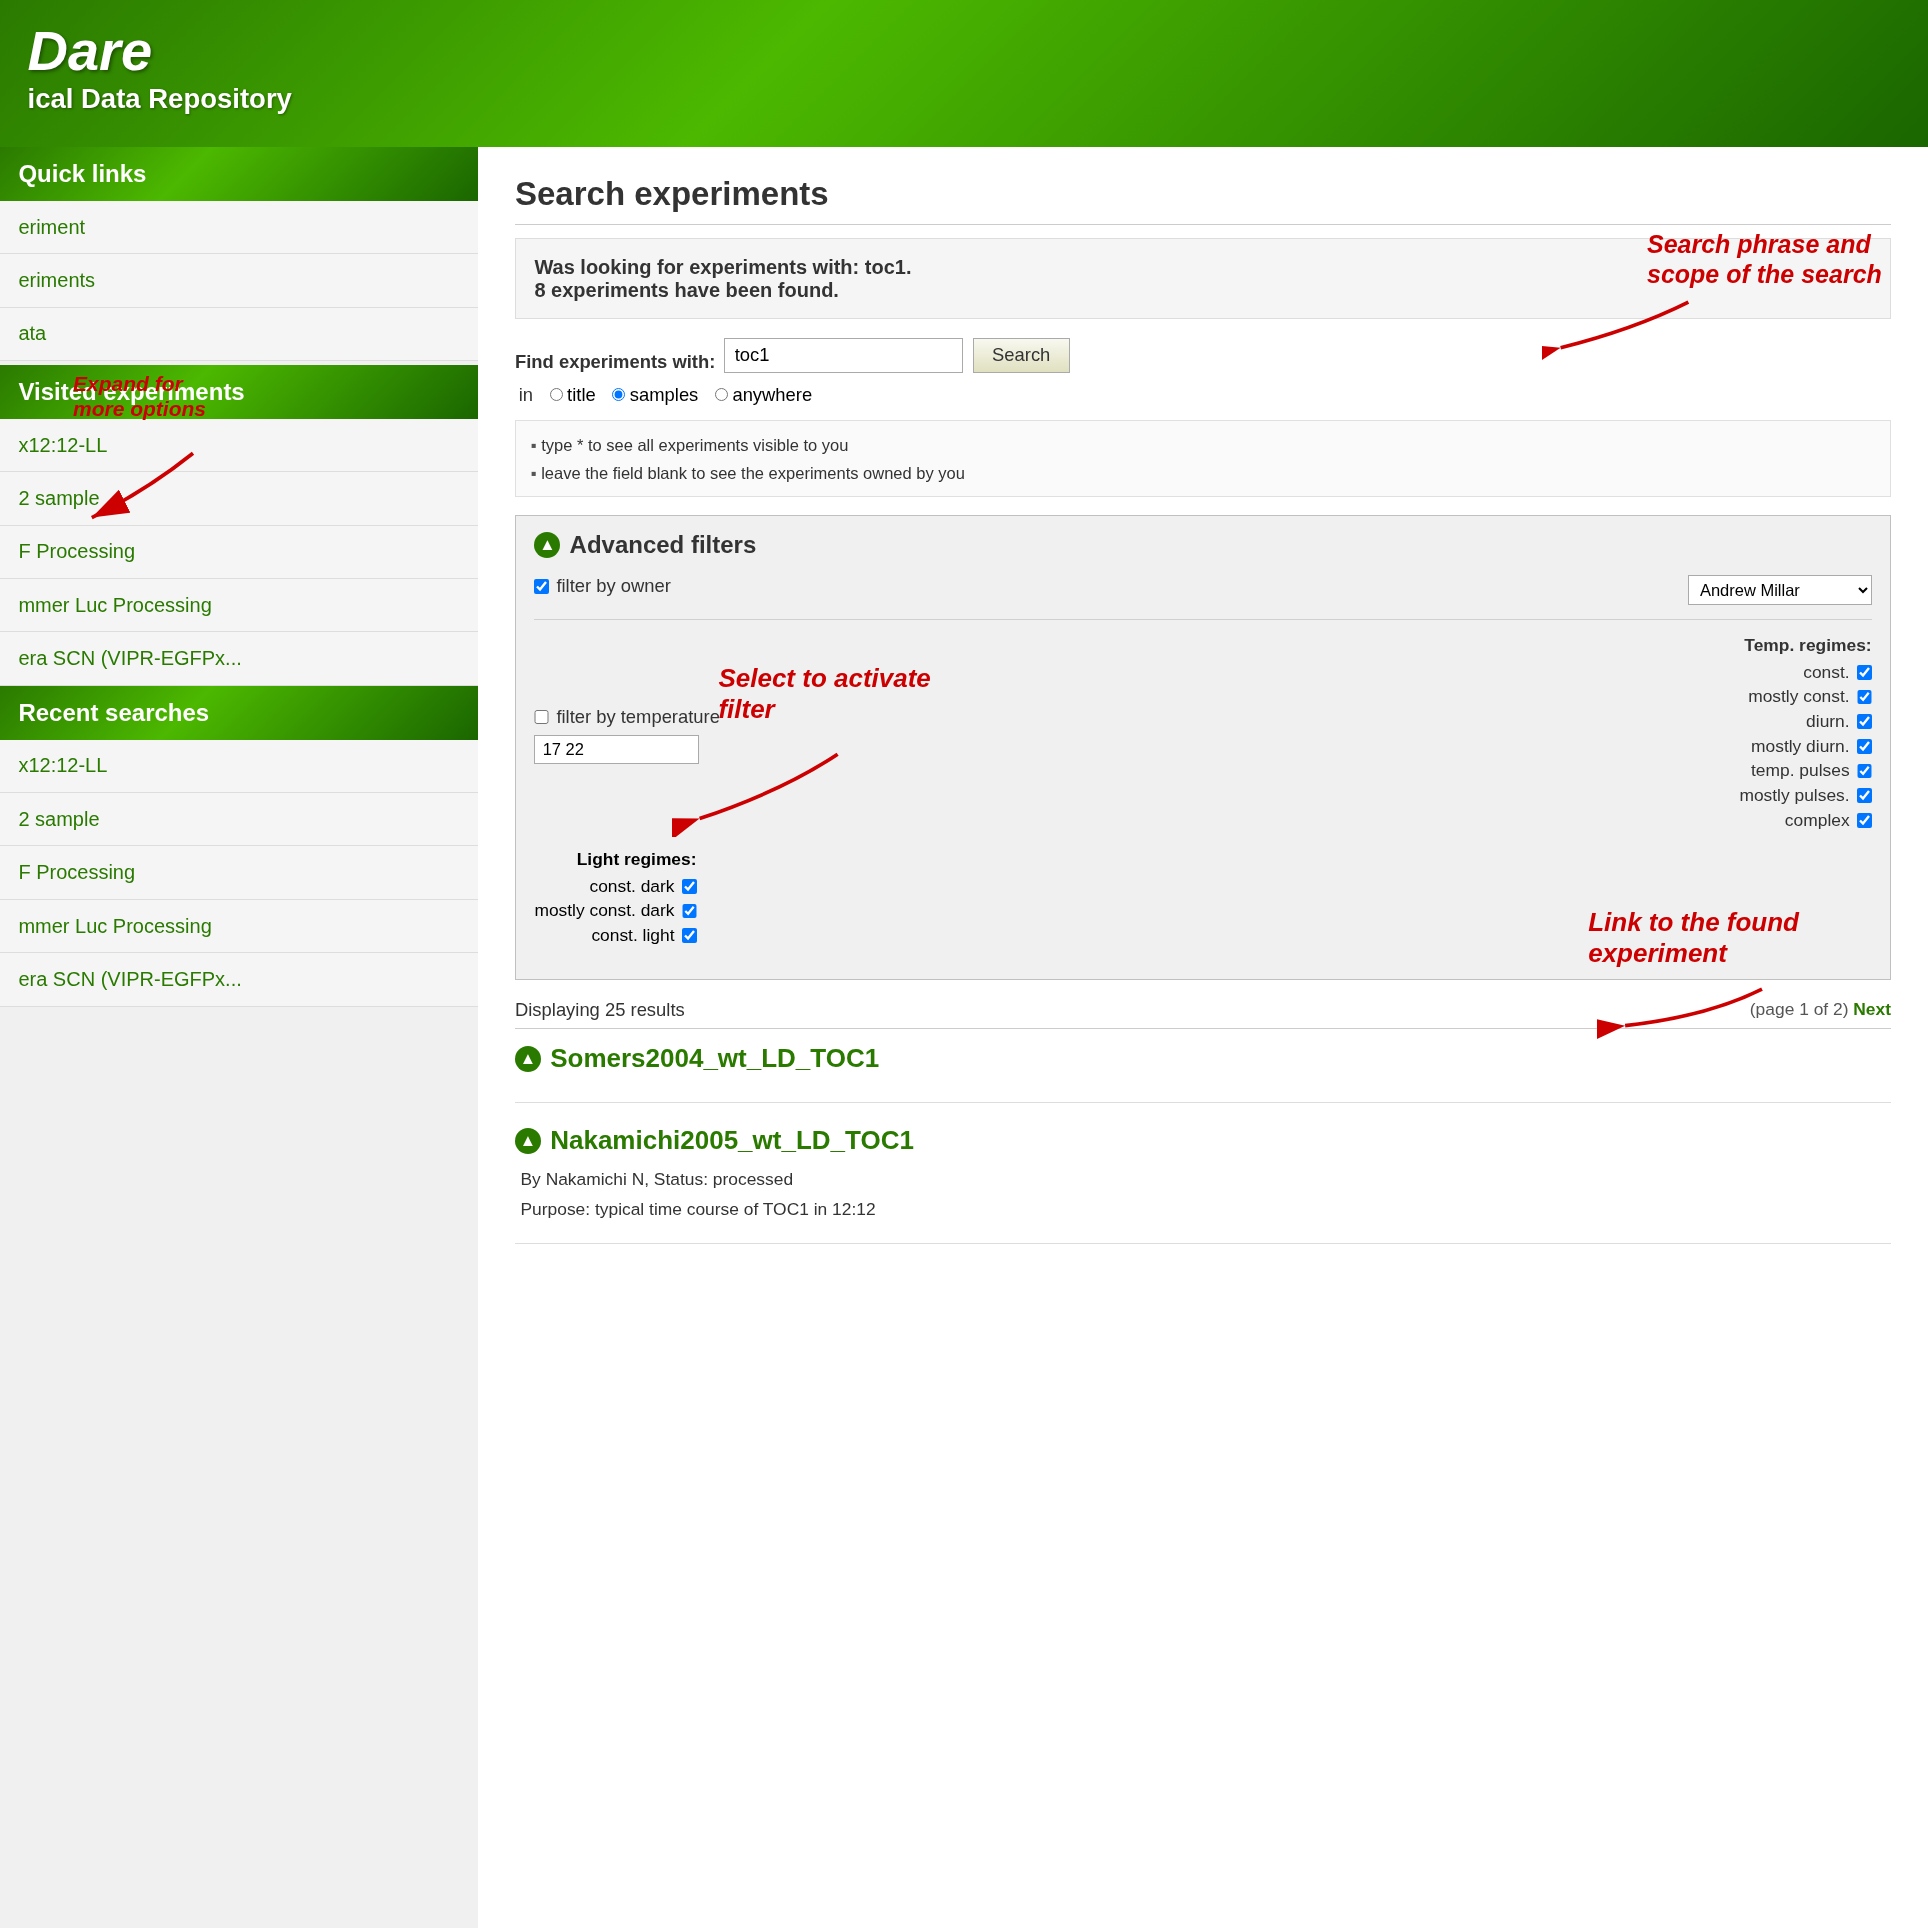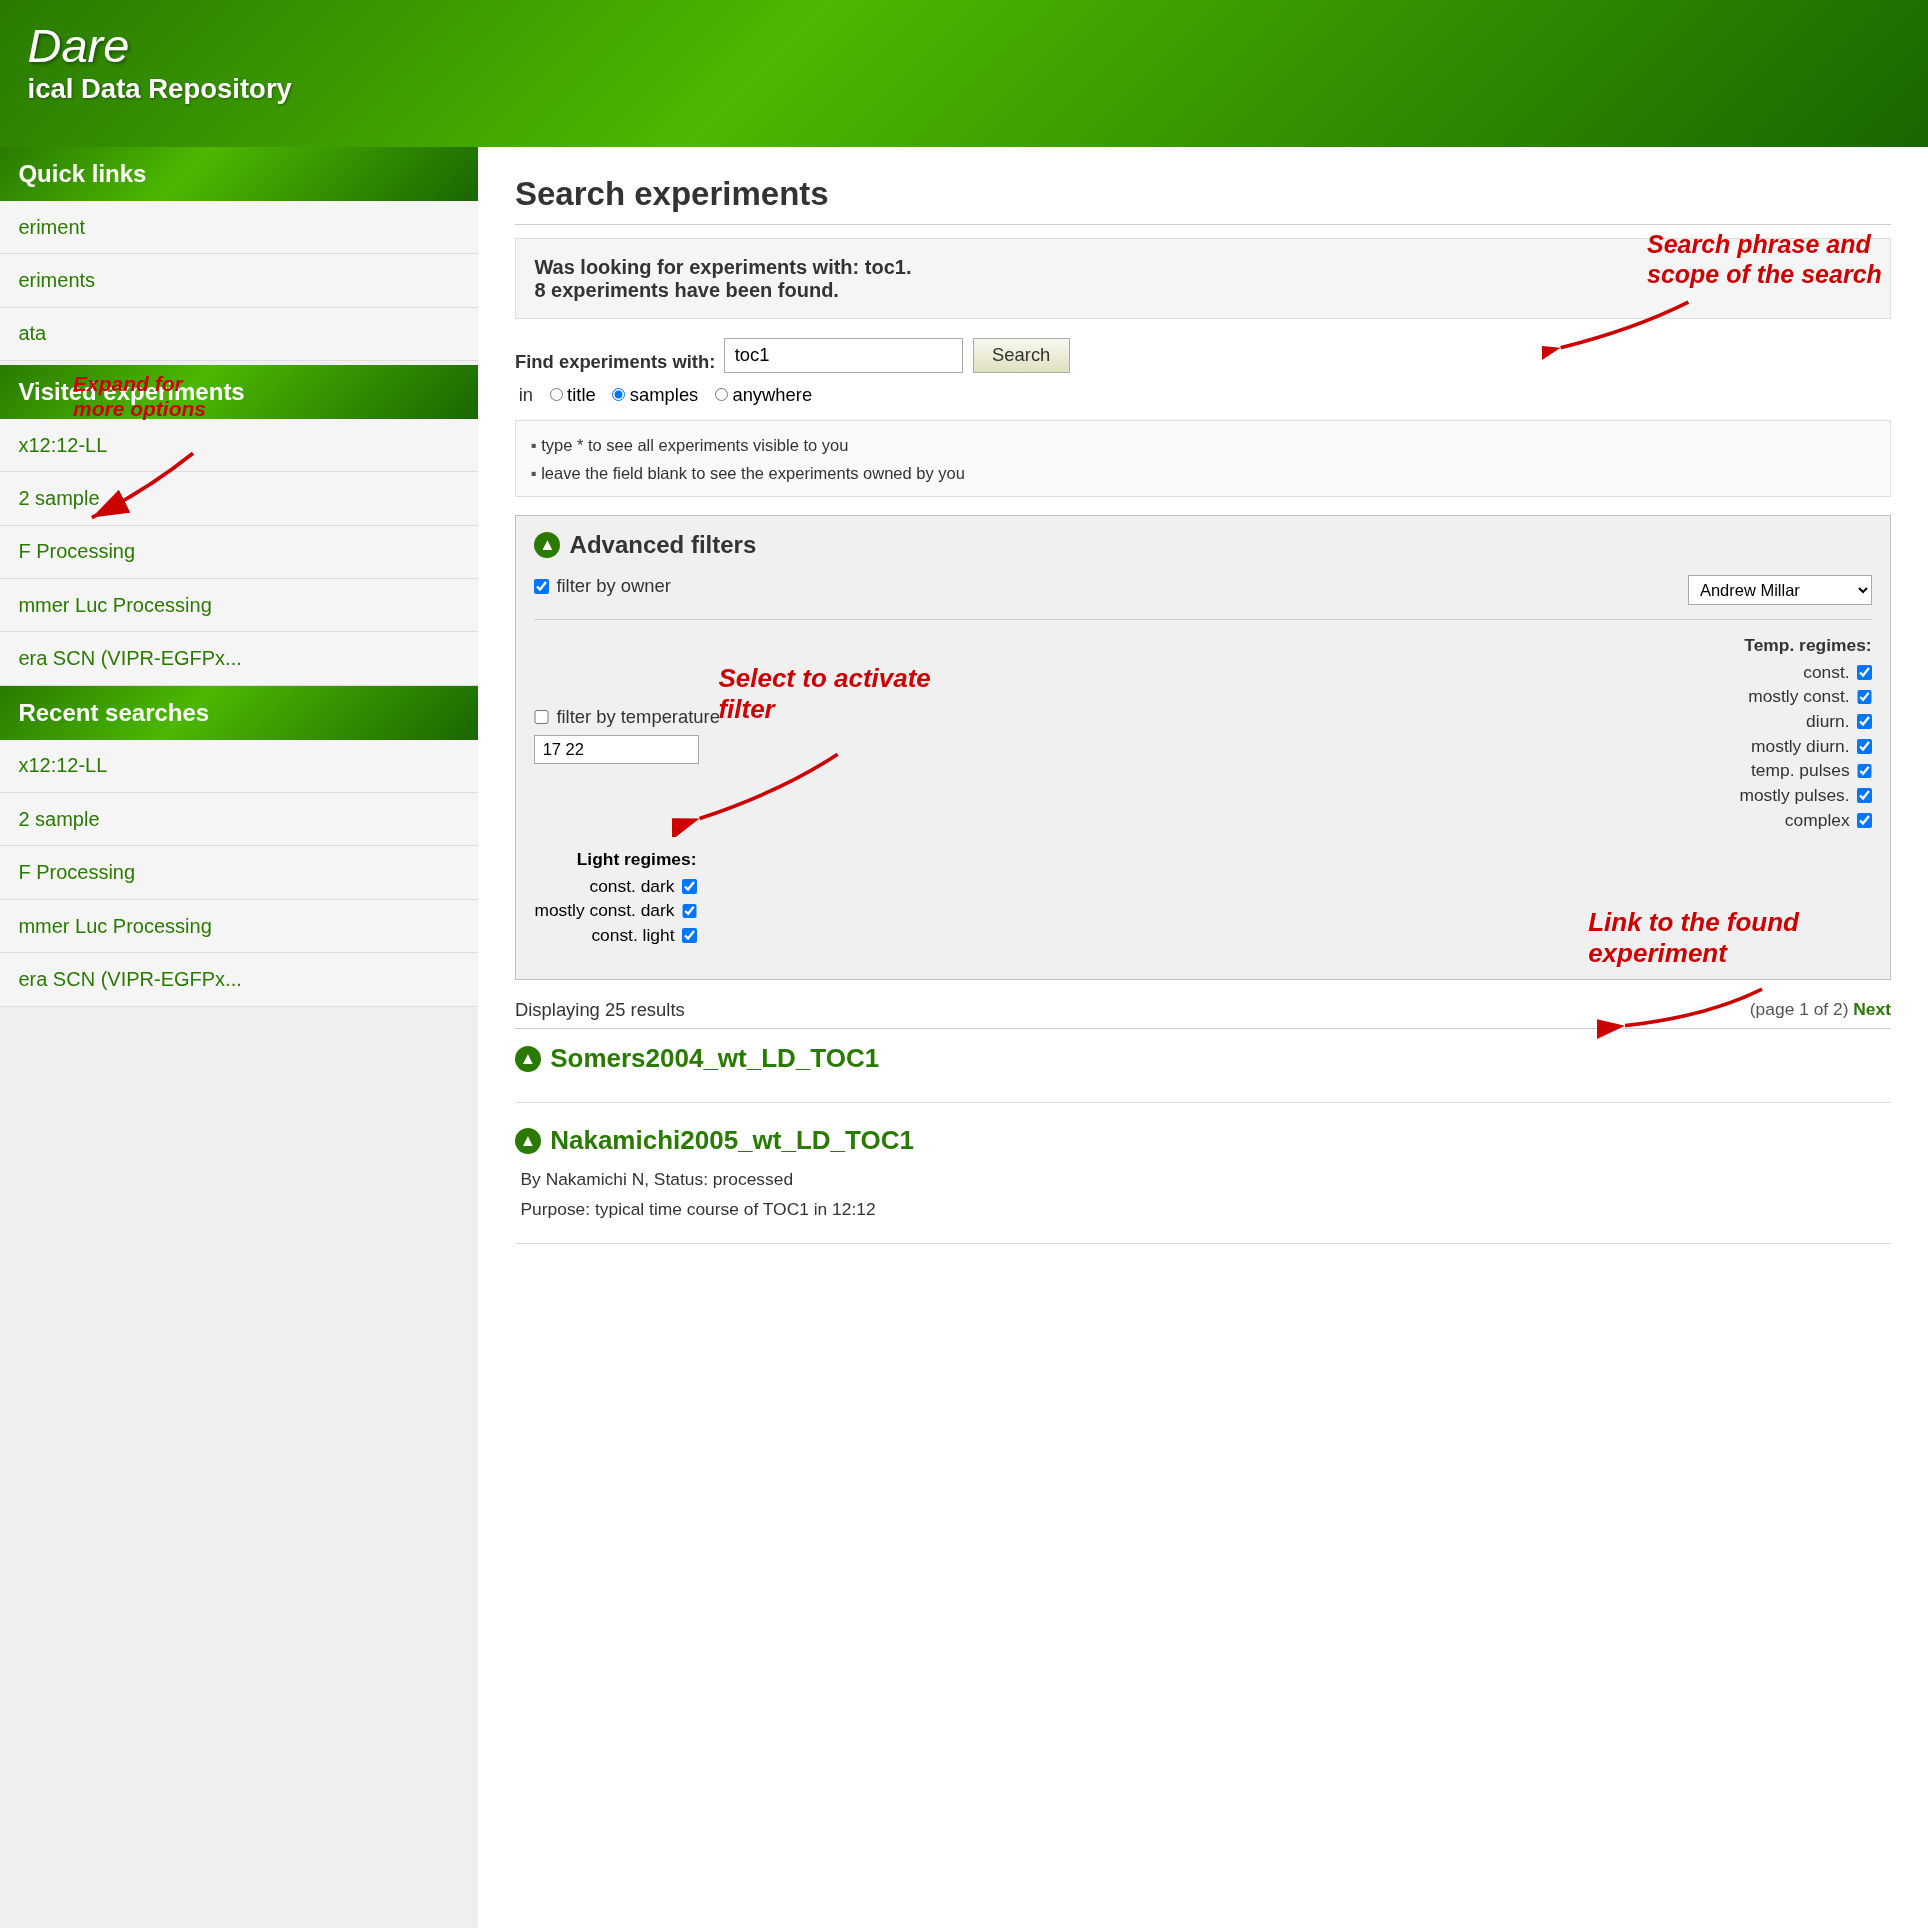--- a/index.html
+++ b/index.html
@@ -20,8 +20,8 @@
       padding: 18.4px 27.5px;
     }
     .header-title {
-      font-size: 47px;
-      font-weight: normal;
+      font-size: 56px;
+      font-weight: bold;
       color: white;
       font-style: italic;
       text-shadow: 1.8px 1.8px 3.7px rgba(0,0,0,0.4);

